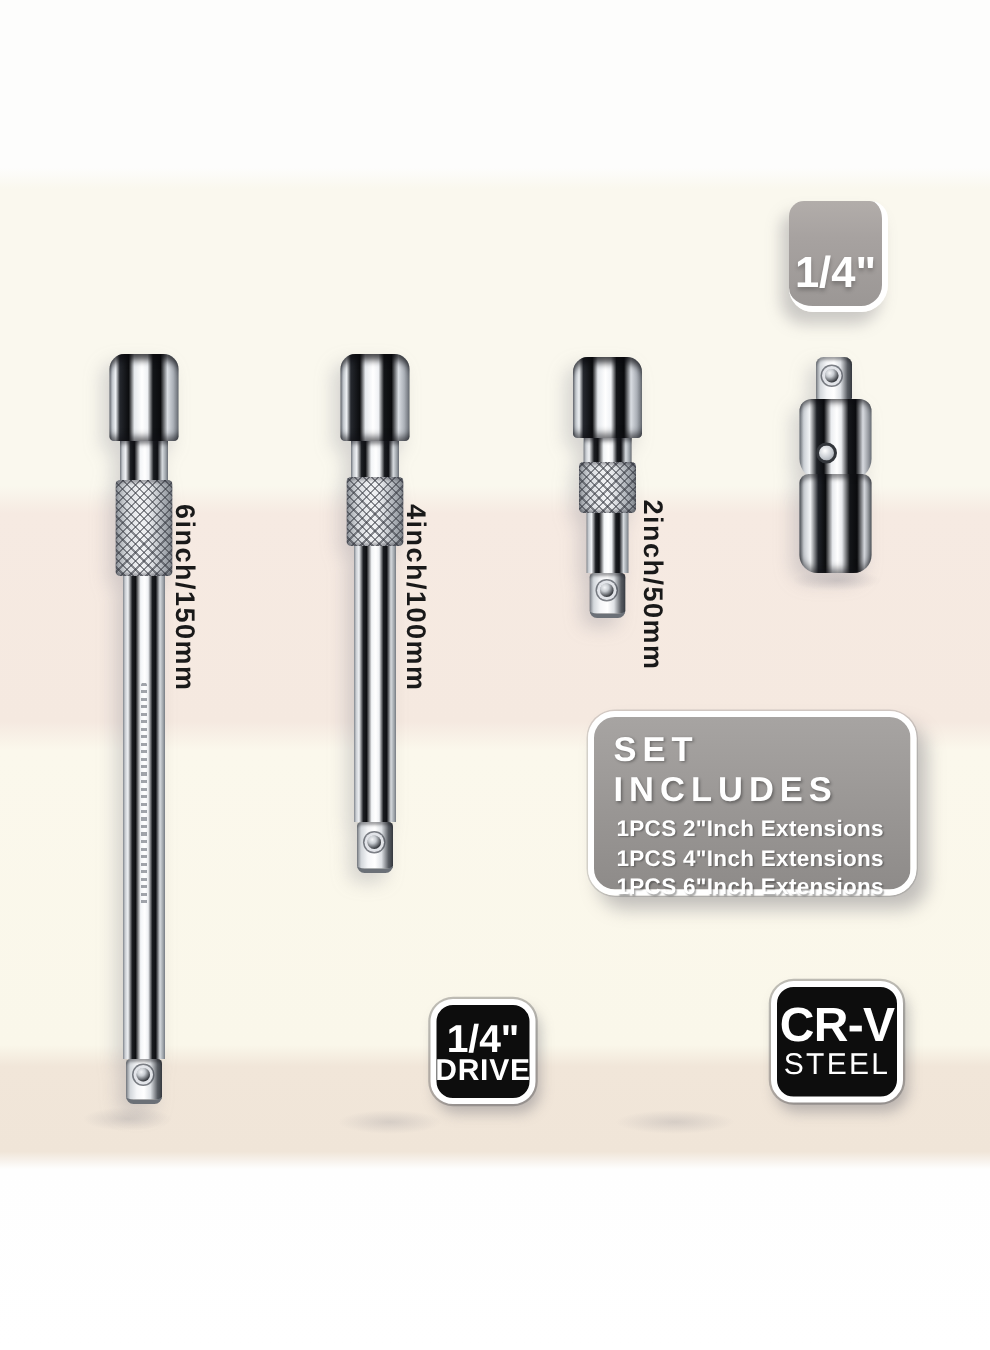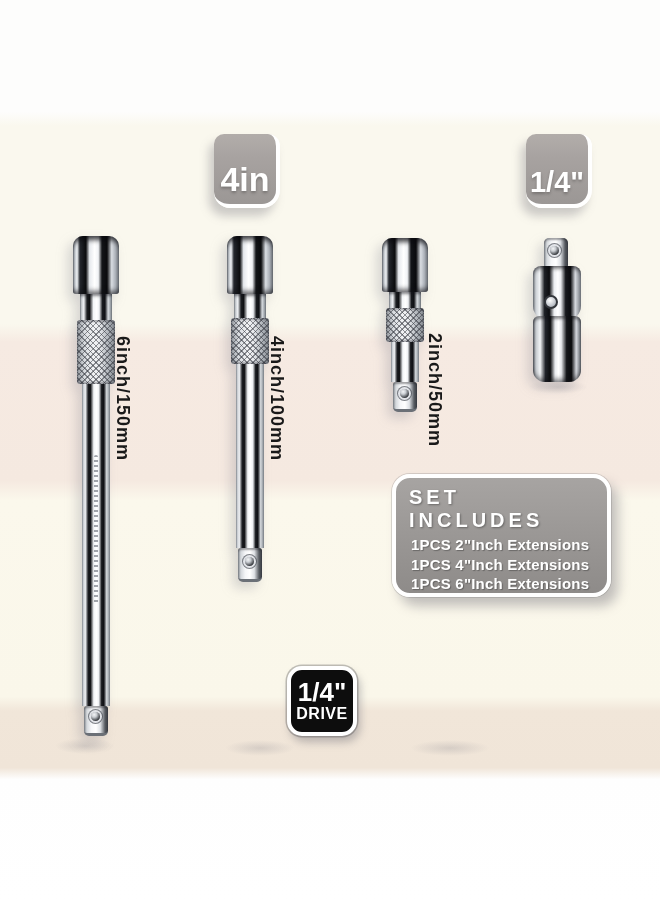--- a/index.html
+++ b/index.html
@@ -142,9 +142,6 @@
 
 <div class="stage">
 
-  <div class="size-badge" style="left:214px;">
-    <span>4in</span>
-  </div>
   <div class="size-badge small-text" style="left:526px;">
     <span>1/4"</span>
   </div>

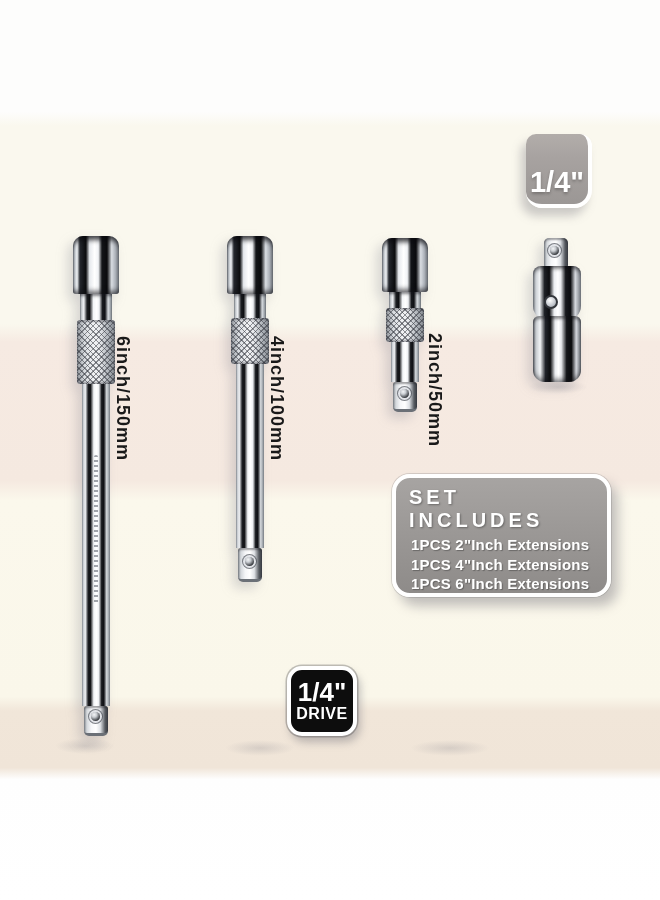--- a/index.html
+++ b/index.html
@@ -106,7 +106,7 @@
     color:#ffffff;
   }
   .set-title{
-    margin:8px 0 3px 13px;font-size:20px;font-weight:bold;
+    margin:8px 0 3px 13px;font-size:23px;font-weight:bold;
     letter-spacing:4px;word-spacing:9px;
     text-shadow:1px 1px 2px rgba(40,40,40,.45);
   }

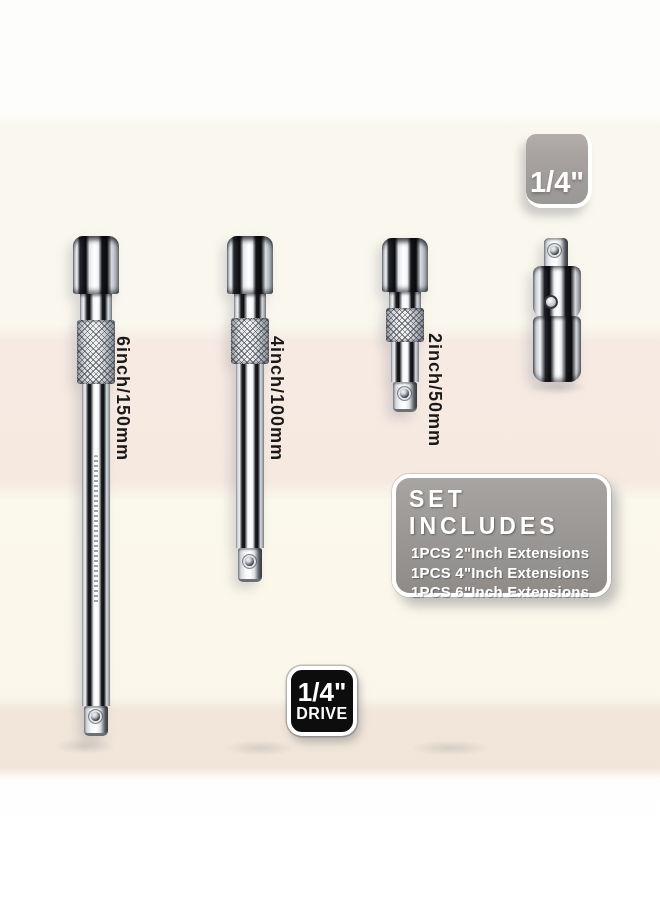--- a/index.html
+++ b/index.html
@@ -197,6 +197,10 @@
     <div class="drive-size">1/4"</div>
     <div class="drive-label">DRIVE</div>
   </div>
+  <div class="spec-badge crv-badge">
+    <div class="crv-name">CR-V</div>
+    <div class="crv-label">STEEL</div>
+  </div>
 
   <div class="smudge" style="left:55px;top:738px;width:60px;height:16px;"></div>
   <div class="smudge" style="left:225px;top:740px;width:70px;height:16px;"></div>

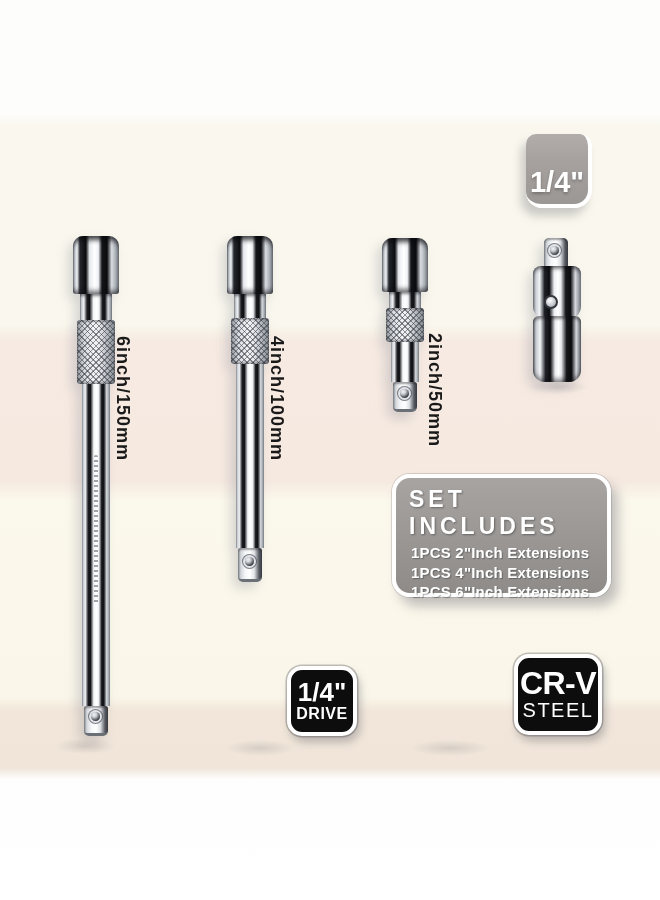--- a/index.html
+++ b/index.html
@@ -126,7 +126,7 @@
   }
   .drive-badge{left:287px;top:666px;width:70px;height:70px;}
   .drive-size{font-size:26px;font-weight:bold;line-height:26px;}
-  .drive-label{font-size:16px;font-weight:bold;line-height:18px;letter-spacing:.5px;}
+  .drive-label{font-size:20px;font-weight:bold;line-height:18px;letter-spacing:.5px;}
   .crv-badge{left:514px;top:654px;width:88px;height:81px;}
   .crv-name{font-size:32px;font-weight:bold;line-height:31px;letter-spacing:-.5px;}
   .crv-label{font-size:20px;font-weight:normal;line-height:23px;letter-spacing:1.5px;}

